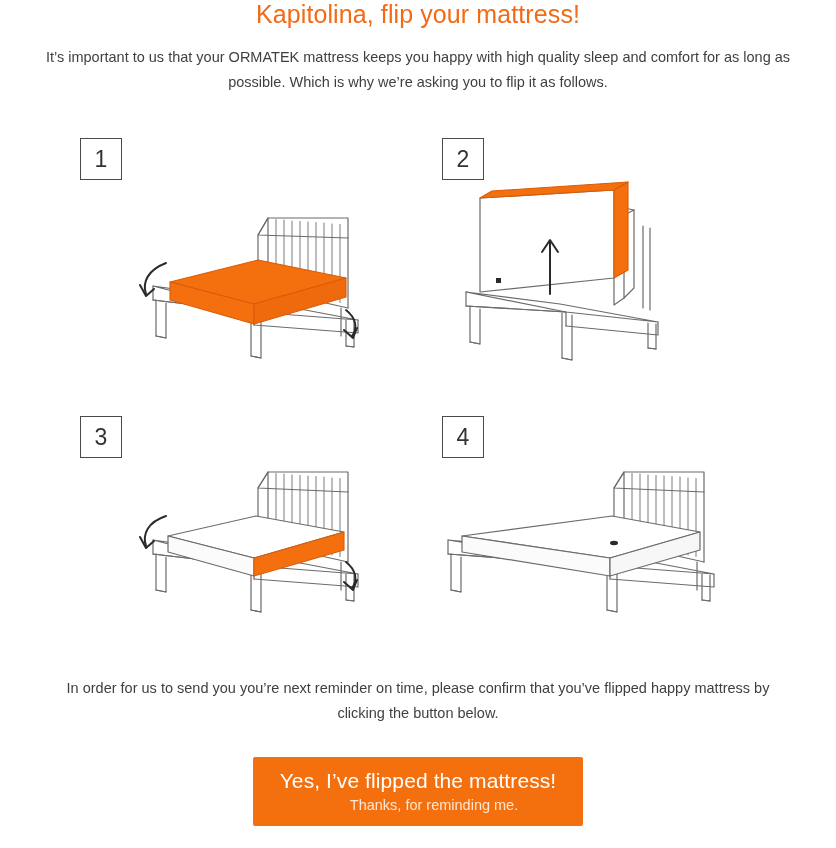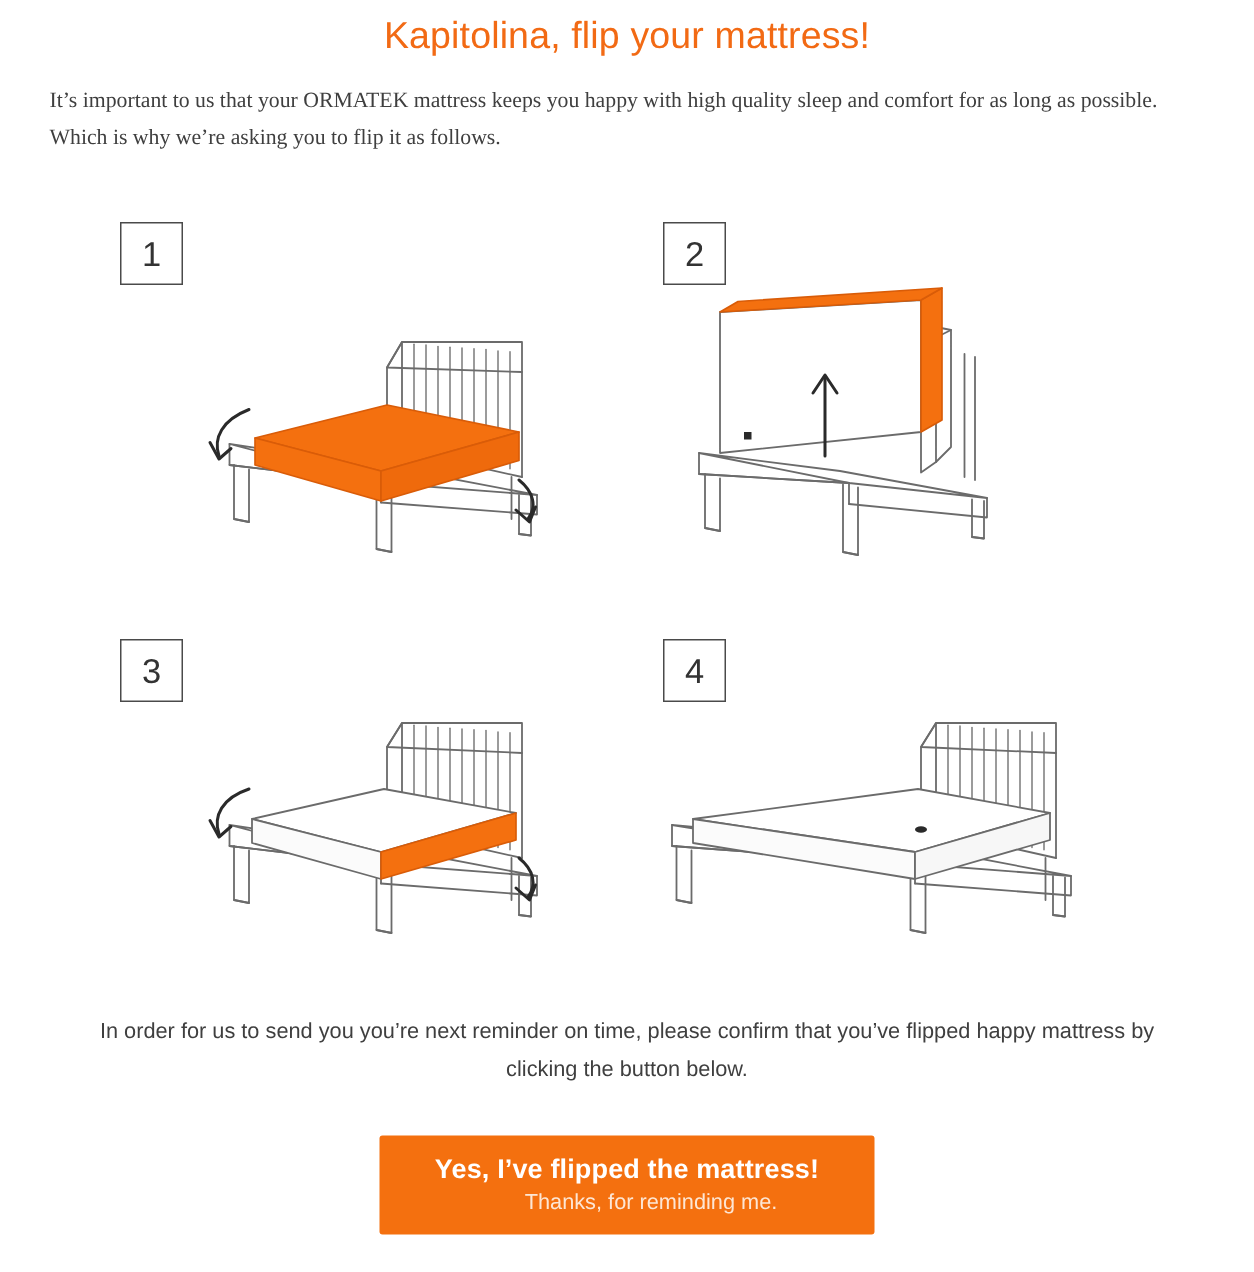--- a/index.html
+++ b/index.html
@@ -26,7 +26,6 @@
     font-size: 25px;
     font-weight: 400;
     margin: 0;
-    padding-top: 10px;
     letter-spacing: 0.1px;
   }
   .intro {

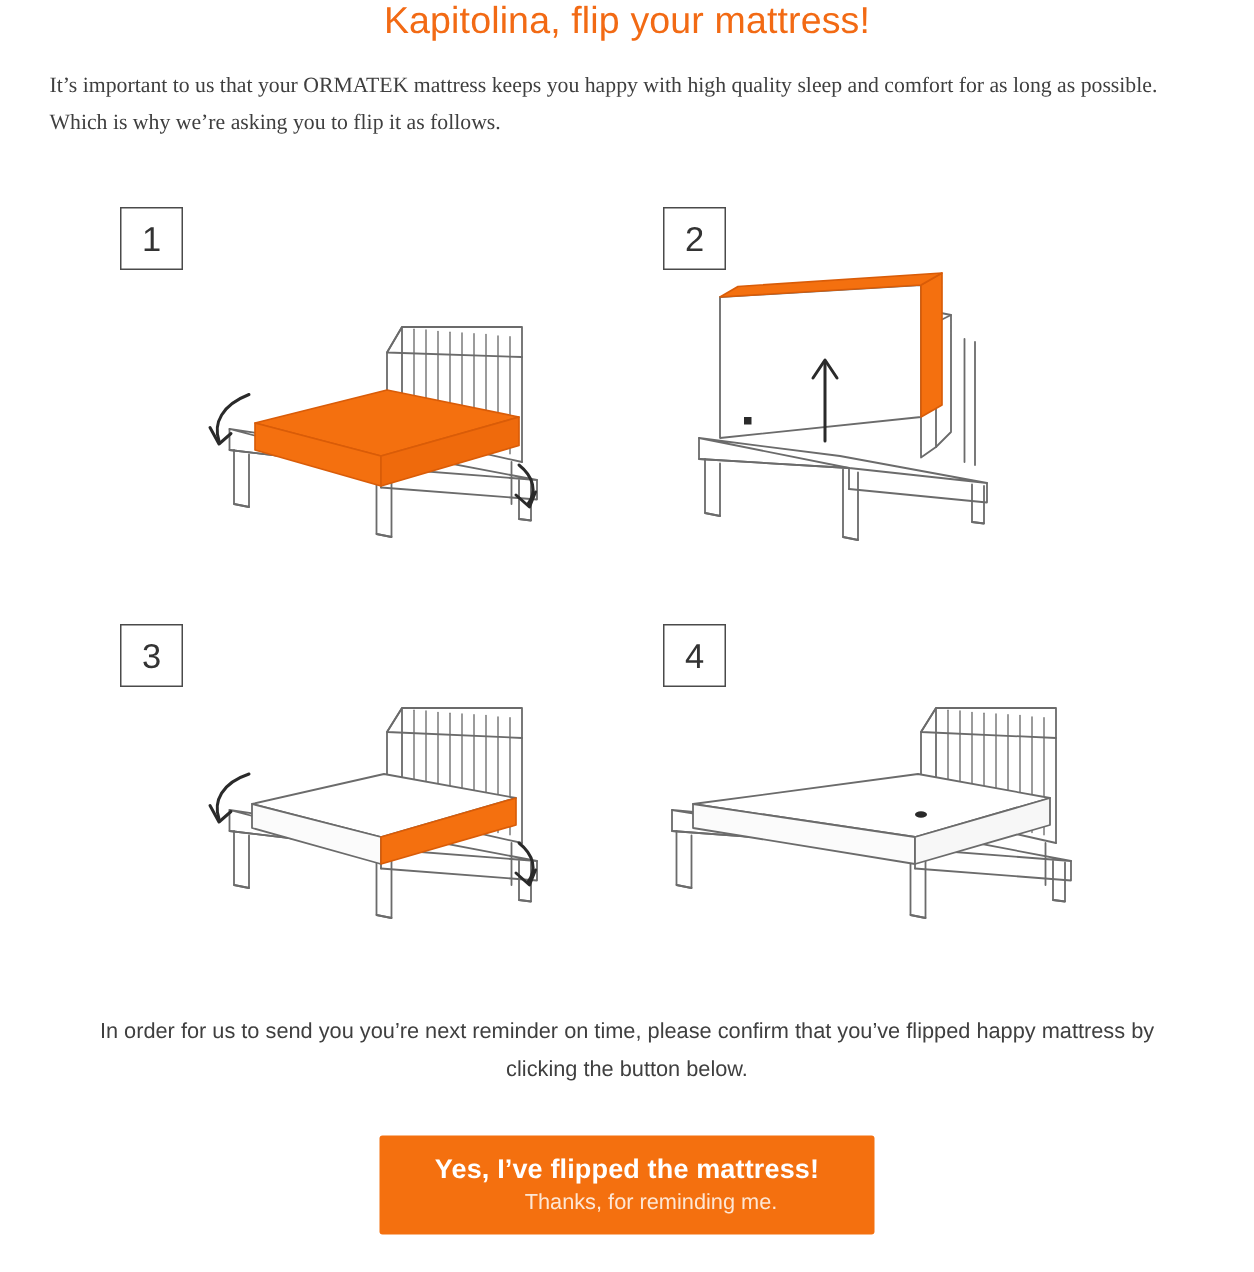--- a/index.html
+++ b/index.html
@@ -31,10 +31,10 @@
   .intro {
     margin: 16px auto 0 auto;
     width: 770px;
+    text-align: center;
     font-size: 14.5px;
     line-height: 1.7;
     color: #3f3f3f;
-    font-family: Liberation Serif, serif;
   }
   .steps {
     margin-top: 36px;

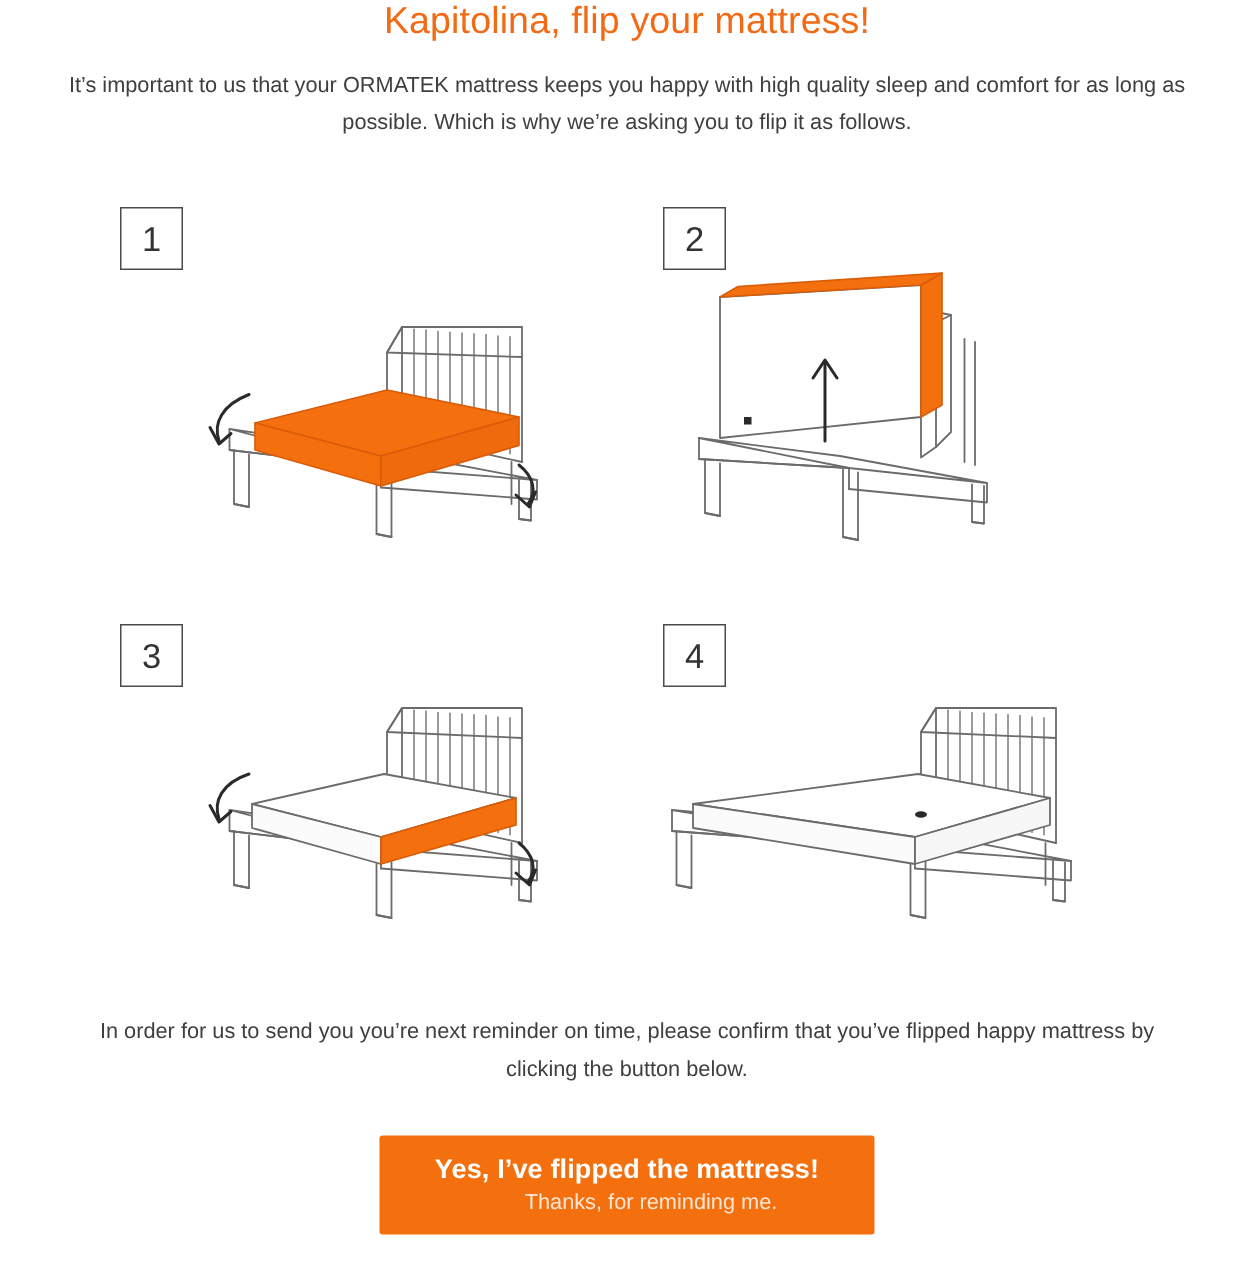--- a/index.html
+++ b/index.html
@@ -108,8 +108,8 @@
   }
   .cta-main {
     display: block;
-    font-size: 18px;
-    font-weight: bold;
+    font-size: 21px;
+    font-weight: normal;
     letter-spacing: 0.1px;
   }
   .cta-sub {

